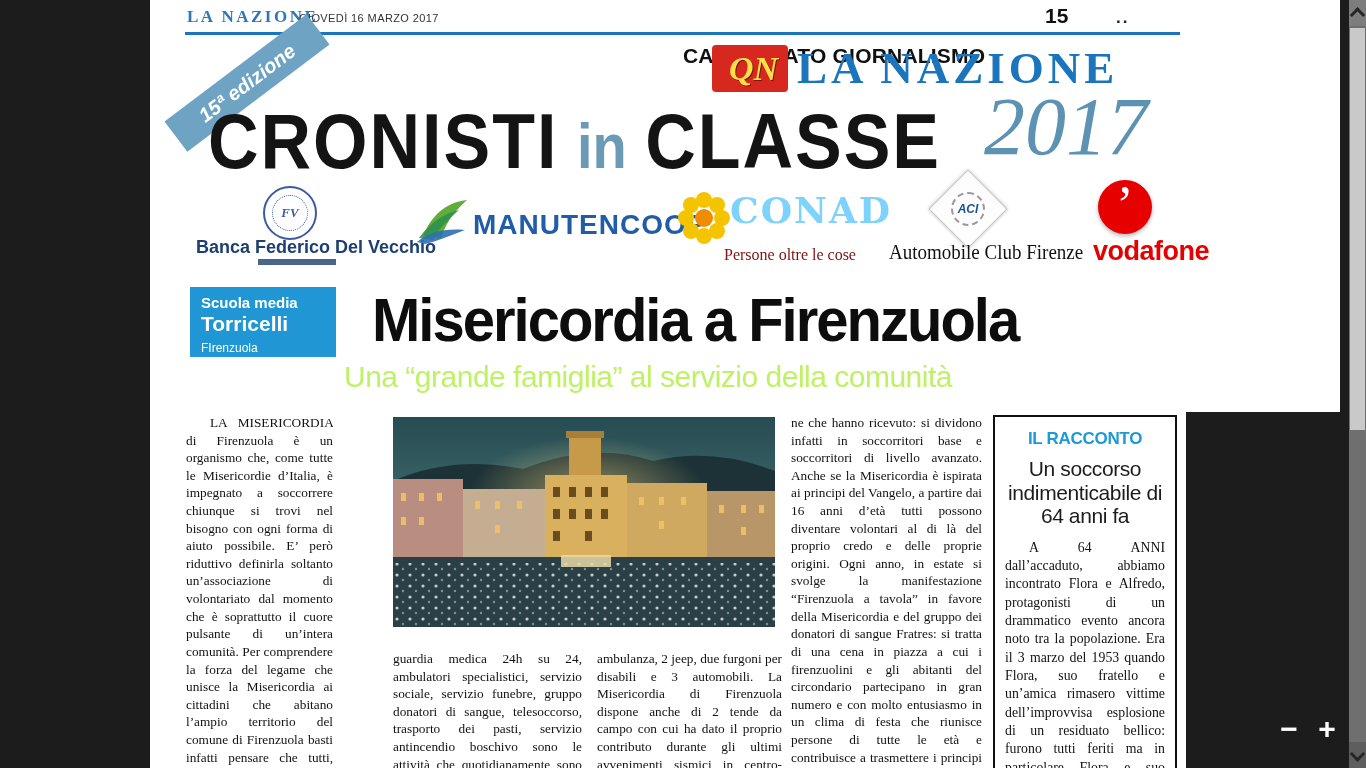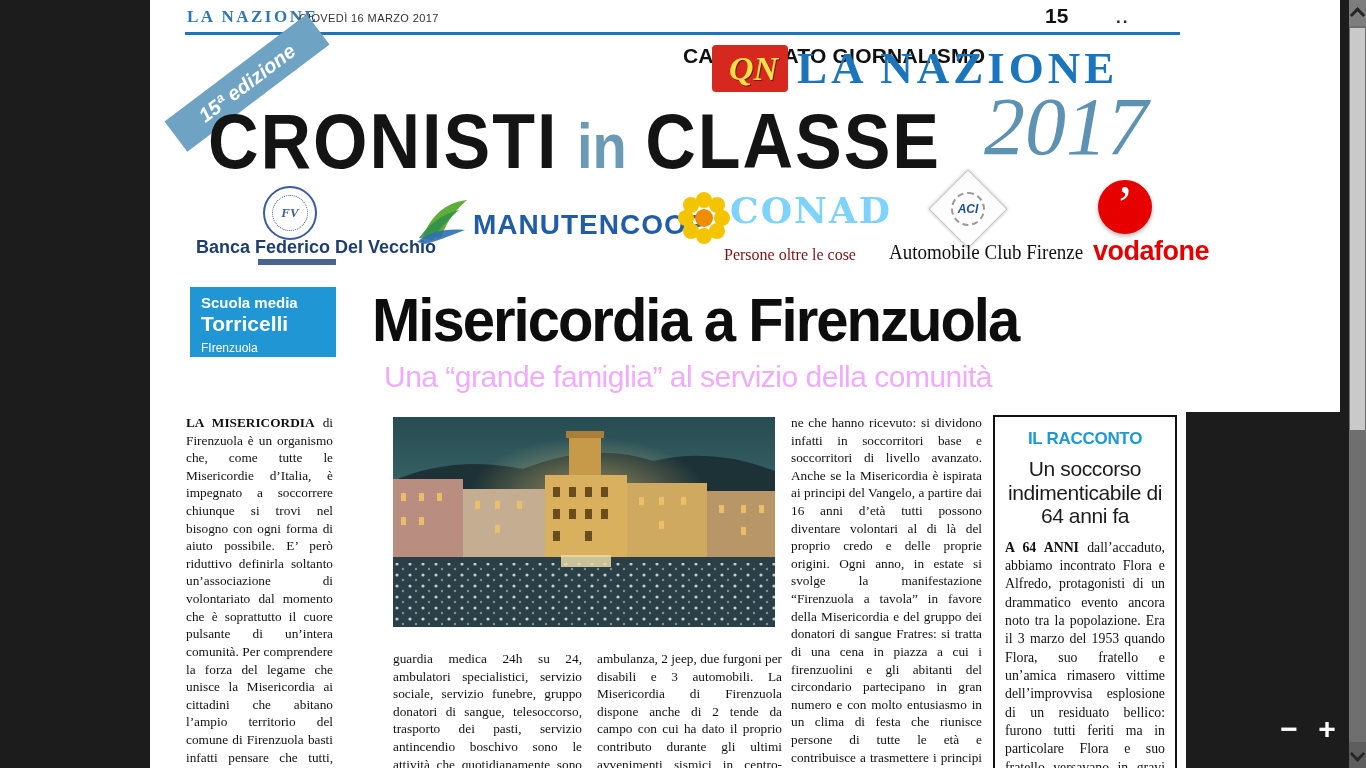--- a/index.html
+++ b/index.html
@@ -71,7 +71,7 @@
   .school-line3{font-size:12px;margin-top:5px;}
   .headline{left:372px;top:284px;font-size:58px;font-weight:bold;color:#0d0d0d;letter-spacing:-2px;
     transform:scaleY(1.05);transform-origin:top left;white-space:nowrap;}
-  .subhead{left:344px;top:360px;font-size:30px;color:#f0abfc;letter-spacing:-.5px;white-space:nowrap;margin-left:40px;}
+  .subhead{left:344px;top:360px;font-size:30px;color:#bef264;letter-spacing:-.5px;white-space:nowrap;}
 
   
   .bodycol{font-family:"Liberation Serif",serif;font-size:13.3px;line-height:1.325;color:#111;

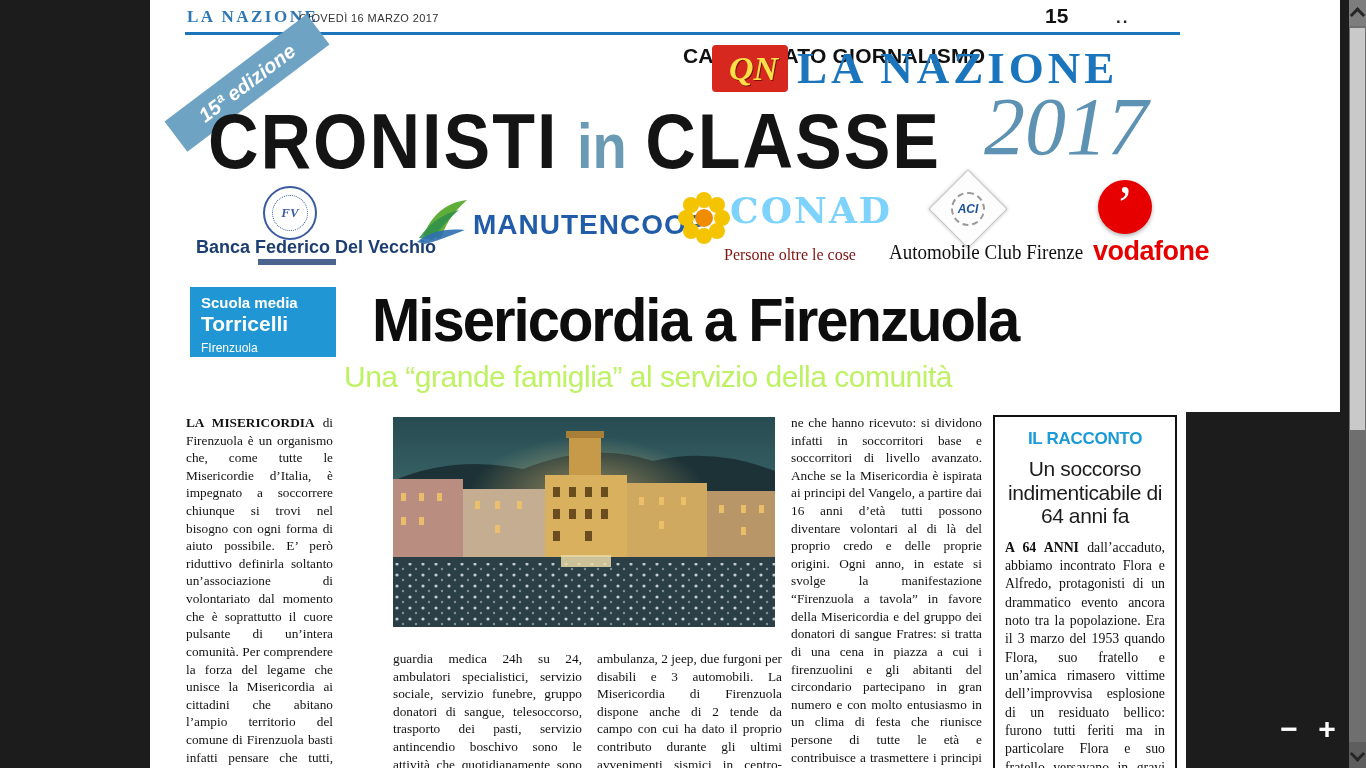--- a/index.html
+++ b/index.html
@@ -80,7 +80,7 @@
   .col2{left:393px;top:650px;width:189px;height:118px;}
   .col3{left:597px;top:650px;width:185px;height:118px;}
   .col4{left:791px;top:414px;width:191px;height:354px;}
-  .lead{font-weight:bold;}
+  .lead{font-weight:normal;margin-left:24px;}
 
   .photo{left:393px;top:417px;width:382px;height:210px;overflow:hidden;}
   .caption{left:393px;top:630px;font-size:14px;font-weight:bold;color:#111;}

